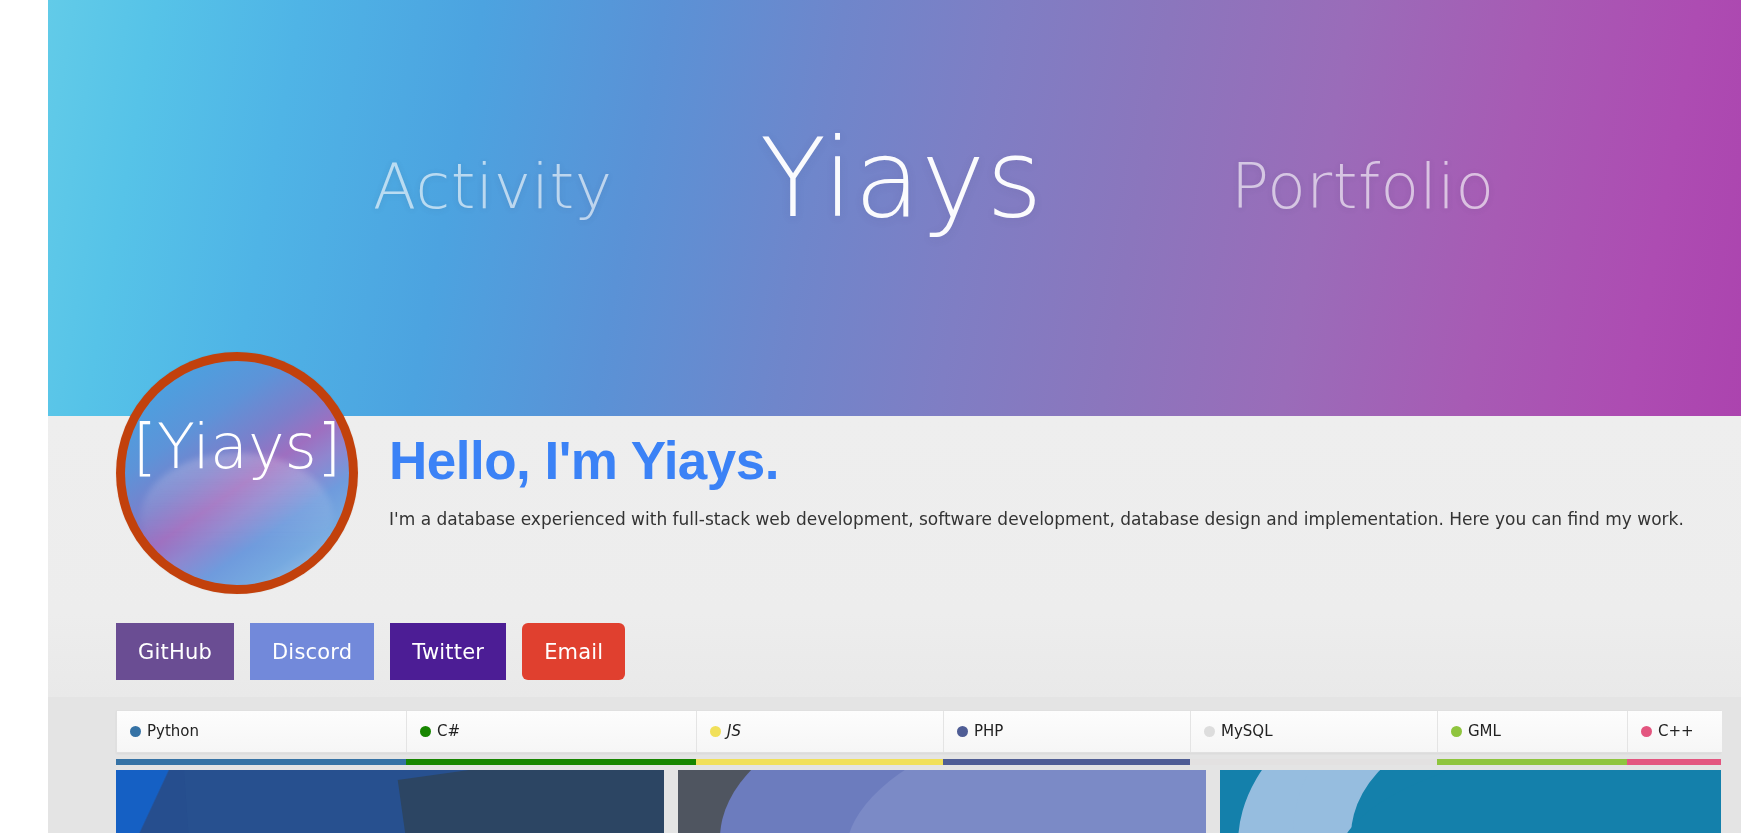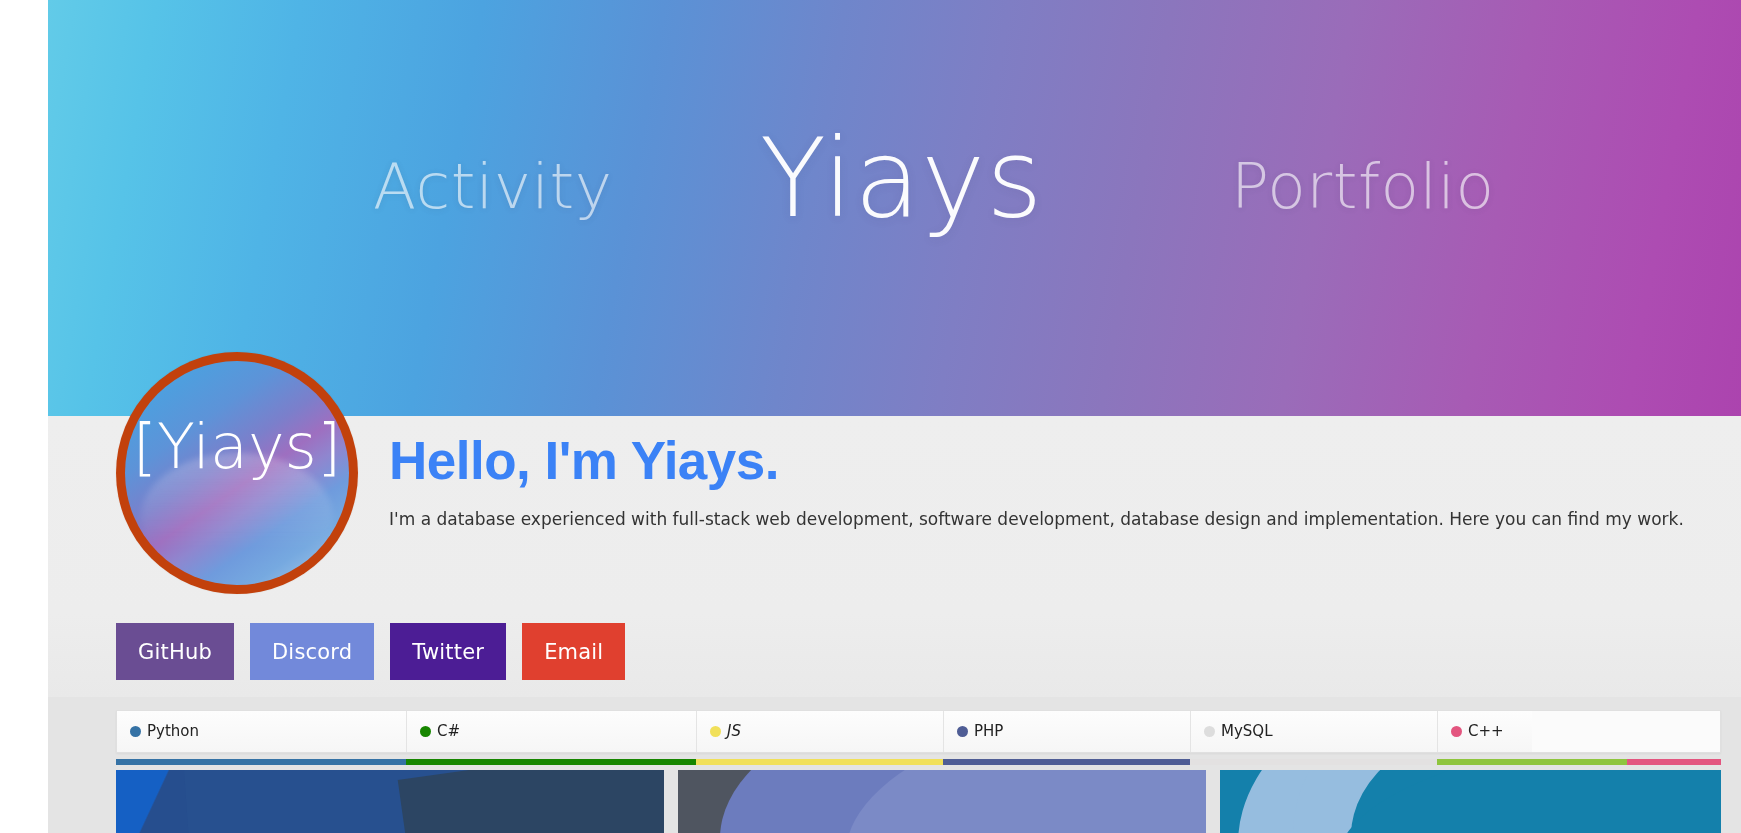--- a/index.html
+++ b/index.html
@@ -394,7 +394,7 @@
       <a class="social-btn" style="background: rgb(106, 77, 147);">GitHub</a>
       <a class="social-btn" style="background: rgb(114, 137, 218);">Discord</a>
       <a class="social-btn" style="background: #4c1d95;">Twitter</a>
-      <a class="social-btn" style="background: rgb(224, 64, 47);">Email</a>
+      <a class="social-btn" style="background: rgb(224, 64, 47); border-radius: 6px;">Email</a>
     </div>
 
   <div class="lang-strip">

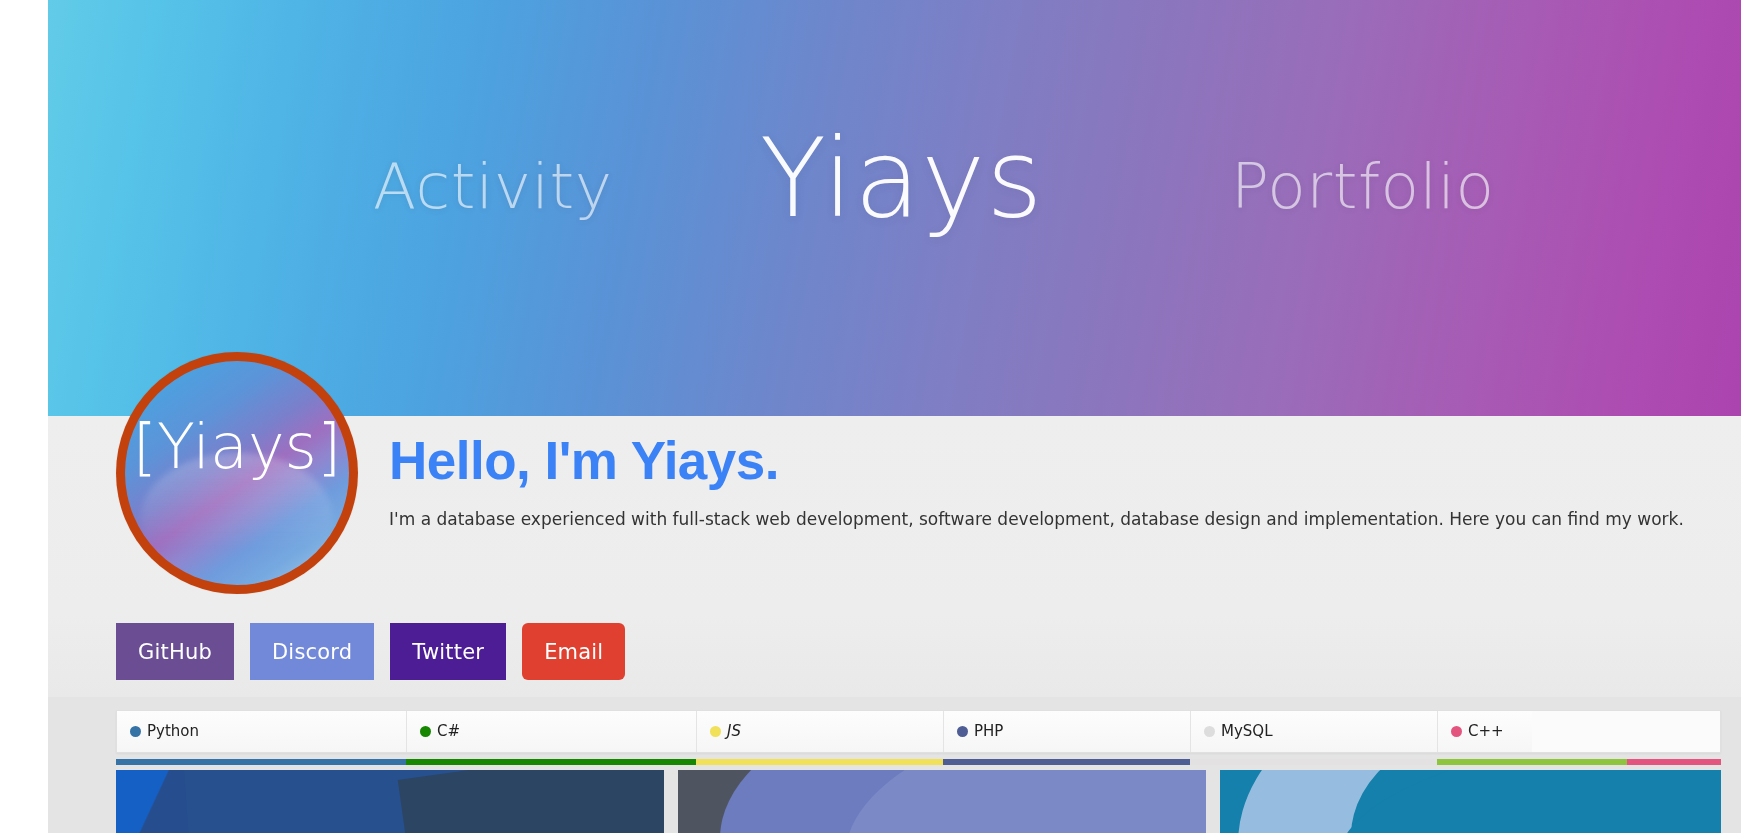--- a/index.html
+++ b/index.html
@@ -418,6 +418,10 @@
         <div class="lang-tab" style="flex: 0 0 247px;">
           <span class="lang-dot" style="background: rgb(221, 221, 221);"></span>
           <span class="lang-label">MySQL</span>
+        </div>
+        <div class="lang-tab" style="flex: 0 0 190px;">
+          <span class="lang-dot" style="background: rgb(143, 197, 62);"></span>
+          <span class="lang-label">GML</span>
         </div>
         <div class="lang-tab" style="flex: 0 0 94px;">
           <span class="lang-dot" style="background: rgb(227, 85, 127);"></span>

